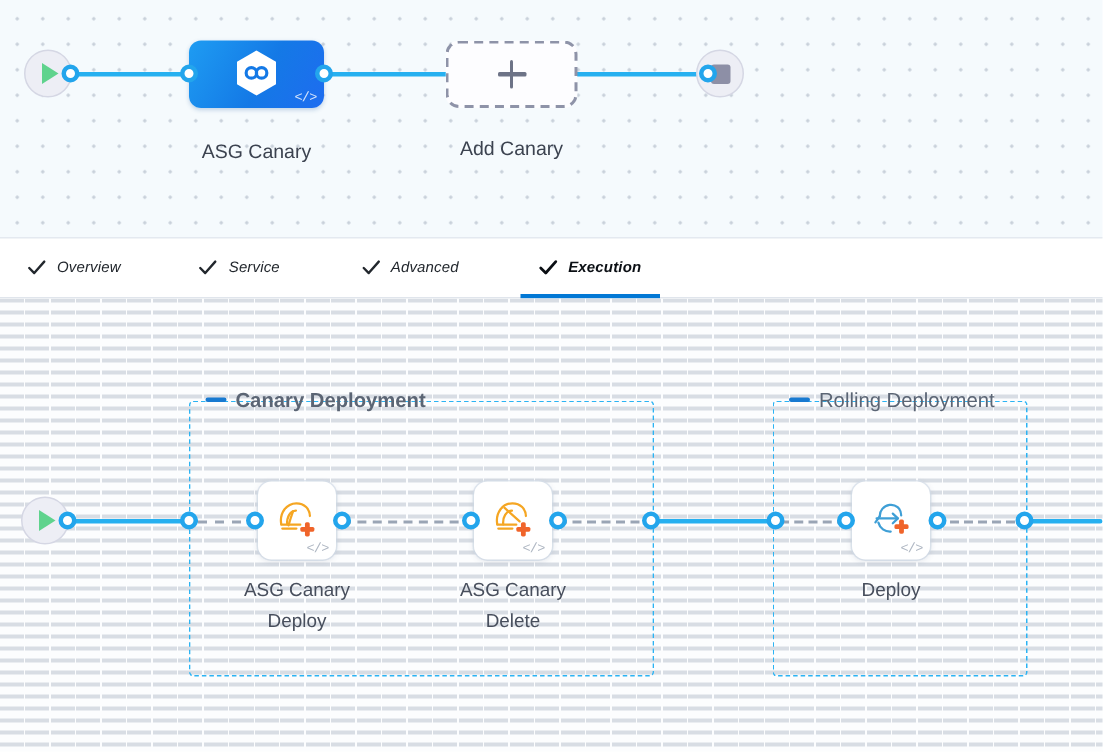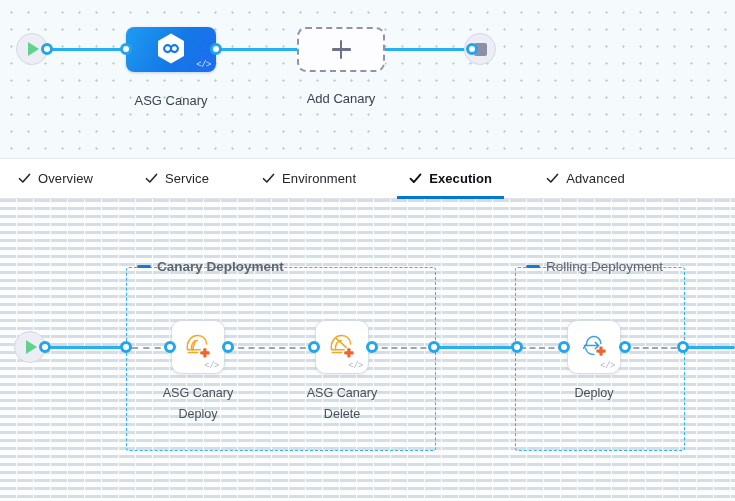--- a/index.html
+++ b/index.html
@@ -52,9 +52,10 @@
     display: block;
   }
   .tab .tab-label {
-    font-size: 13px;
+    font-size: 10px;
     color: #22272d;
     letter-spacing: 0.1px;
+    font-style: italic;
   }
   .tab.active .tab-label { font-weight: bold; color: #0b0f14; }
   .tab.active::after {

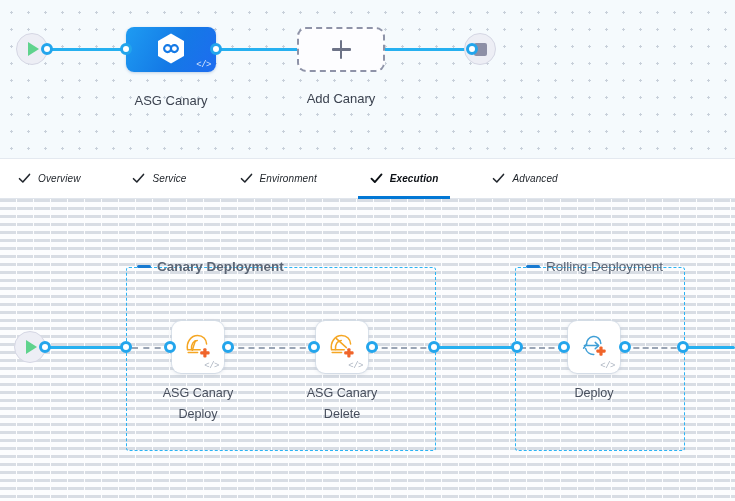--- a/index.html
+++ b/index.html
@@ -303,12 +303,6 @@
     <span class="tab-label">Service</span>
   </div>
 
-  <div class="tab" style="margin-left:49px;">
-    <svg class="tick" viewBox="0 0 14 14">
-      <path d="M1.6 7.2 L5.2 10.8 L12.4 2.6" fill="none" stroke="#22272d" stroke-width="1.7" stroke-linecap="round" stroke-linejoin="round"></path>
-    </svg>
-    <span class="tab-label">Environment</span>
-  </div>
 
   <div class="tab active" style="margin-left:49px;">
     <svg class="tick" viewBox="0 0 14 14">

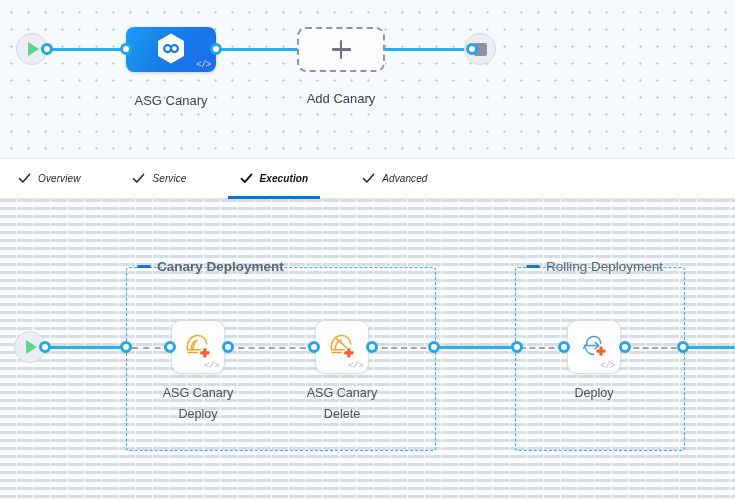--- a/index.html
+++ b/index.html
@@ -304,18 +304,18 @@
   </div>
 
 
+  <div class="tab" style="margin-left:50px;">
+    <svg class="tick" viewBox="0 0 14 14">
+      <path d="M1.6 7.2 L5.2 10.8 L12.4 2.6" fill="none" stroke="#22272d" stroke-width="1.7" stroke-linecap="round" stroke-linejoin="round"></path>
+    </svg>
+    <span class="tab-label">Advanced</span>
+  </div>
+
   <div class="tab active" style="margin-left:49px;">
     <svg class="tick" viewBox="0 0 14 14">
       <path d="M1.6 7.2 L5.2 10.8 L12.4 2.6" fill="none" stroke="#0b0f14" stroke-width="2" stroke-linecap="round" stroke-linejoin="round"></path>
     </svg>
     <span class="tab-label">Execution</span>
-  </div>
-
-  <div class="tab" style="margin-left:50px;">
-    <svg class="tick" viewBox="0 0 14 14">
-      <path d="M1.6 7.2 L5.2 10.8 L12.4 2.6" fill="none" stroke="#22272d" stroke-width="1.7" stroke-linecap="round" stroke-linejoin="round"></path>
-    </svg>
-    <span class="tab-label">Advanced</span>
   </div>
 </div>
 

